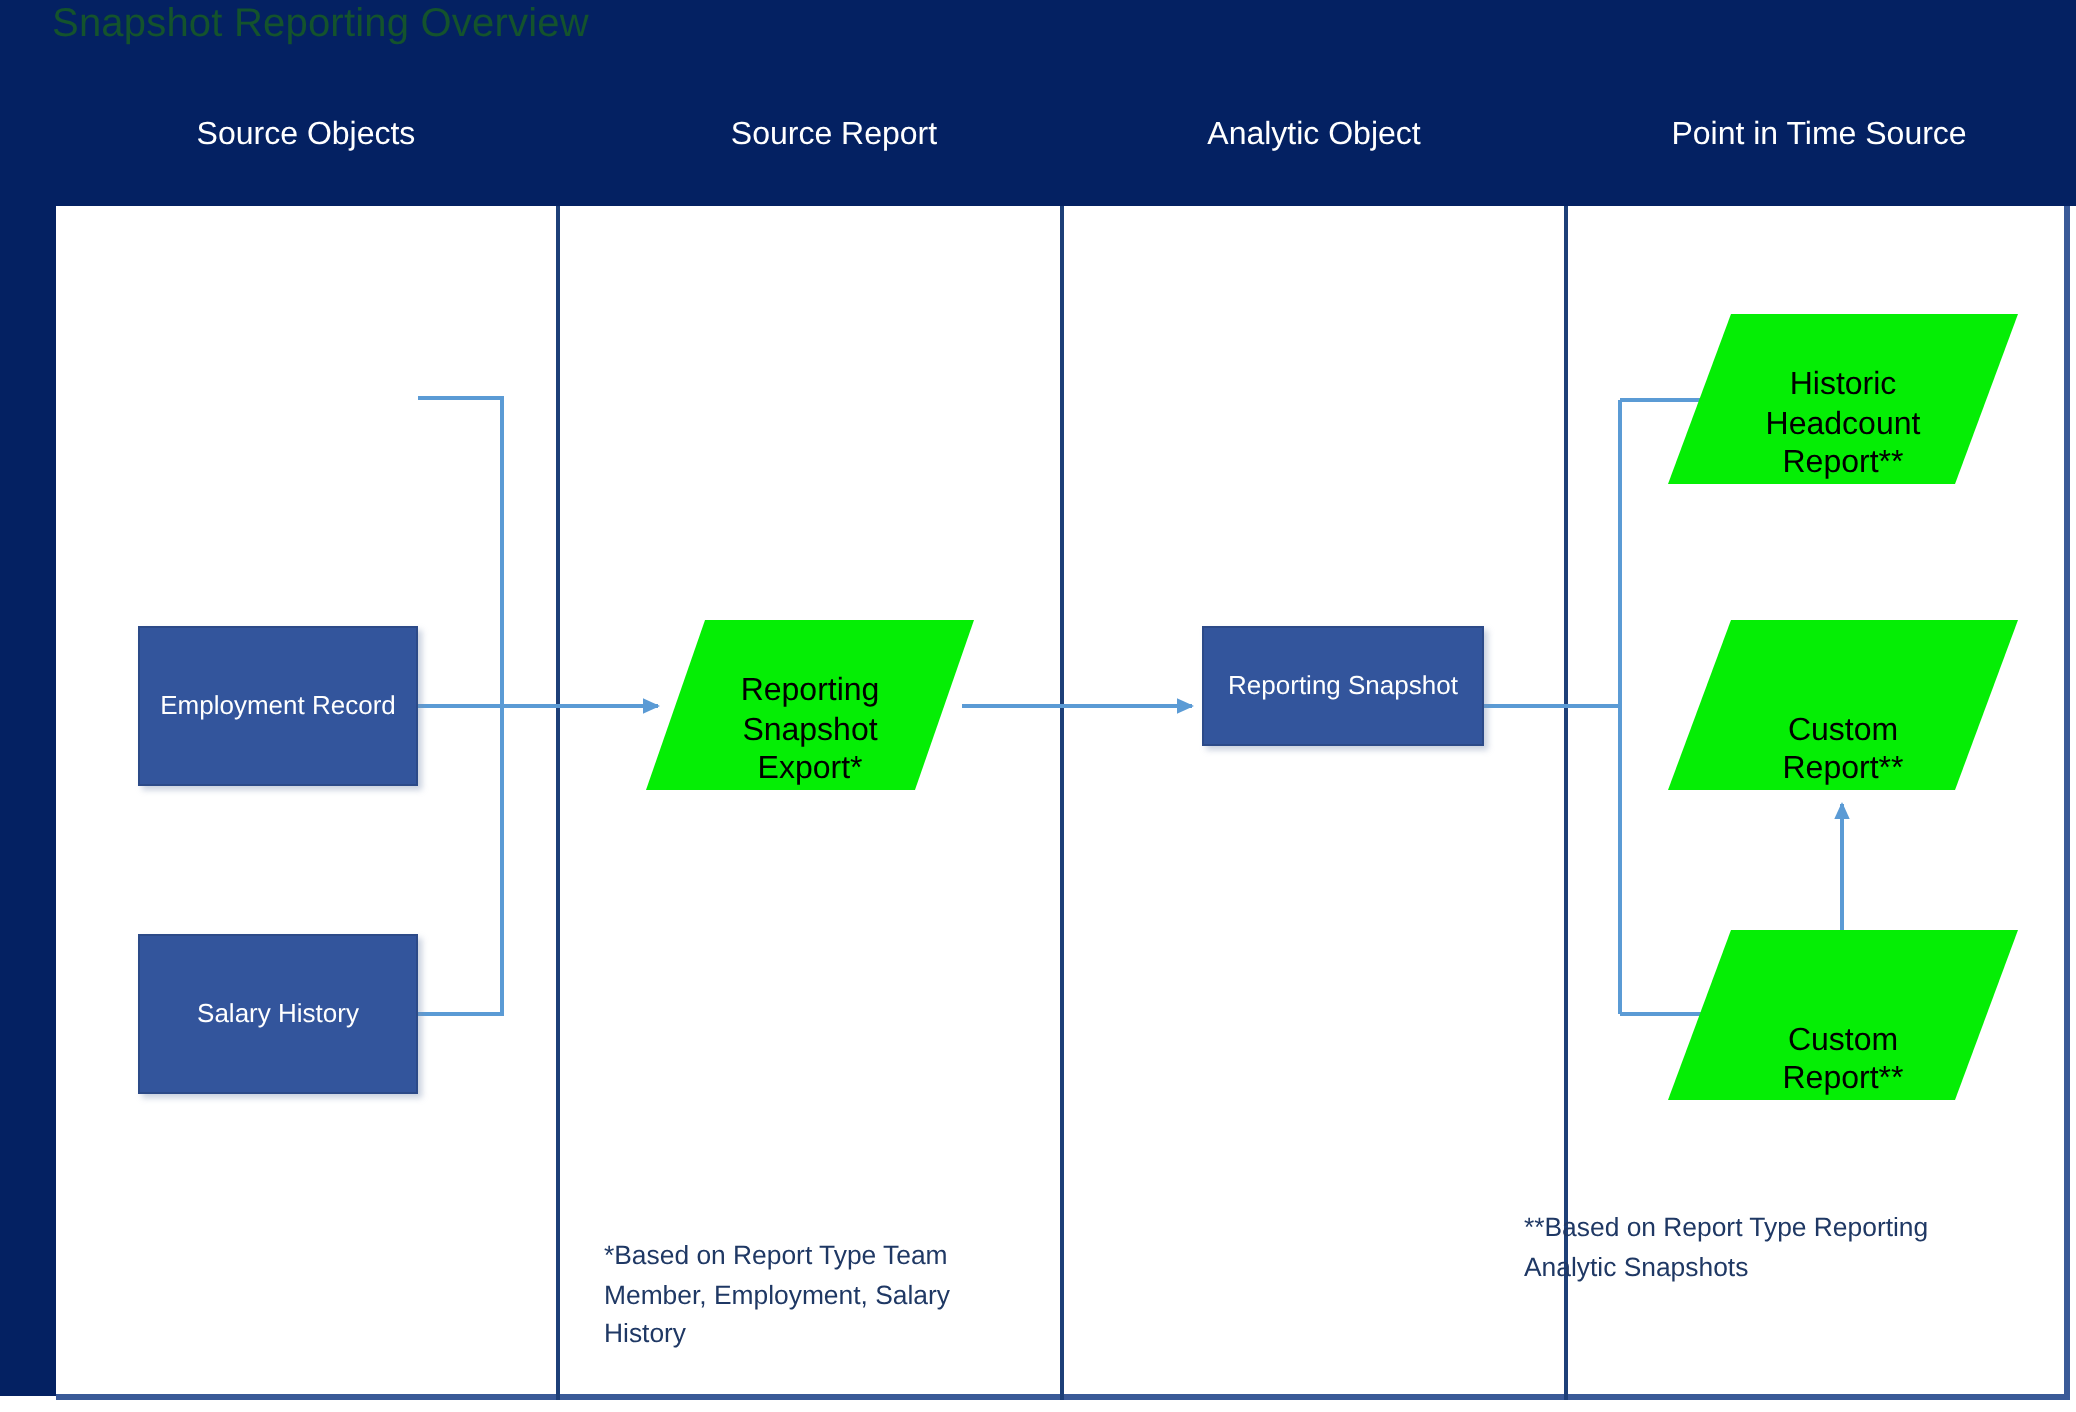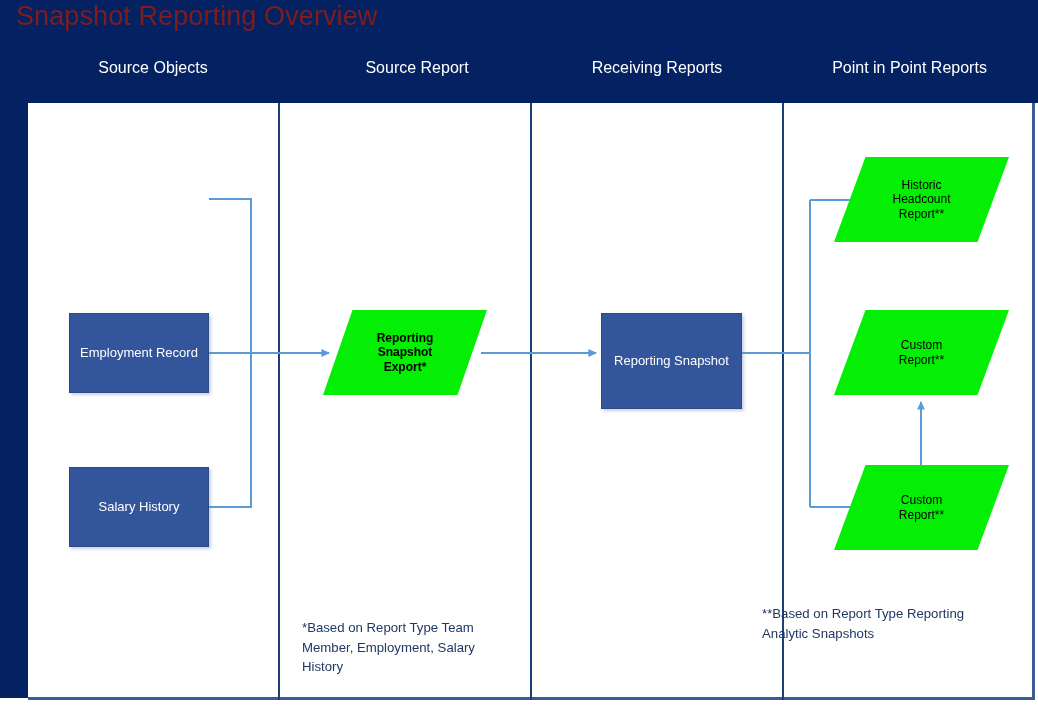--- a/index.html
+++ b/index.html
@@ -38,10 +38,10 @@
 
   .title {
     position: absolute;
-    left: 16px;
+    left: 26px;
     top: 1px;
-    font-size: 27px;
-    color: #7f1d1d;
+    font-size: 20px;
+    color: #14532d;
     letter-spacing: 0.1px;
     white-space: nowrap;
   }

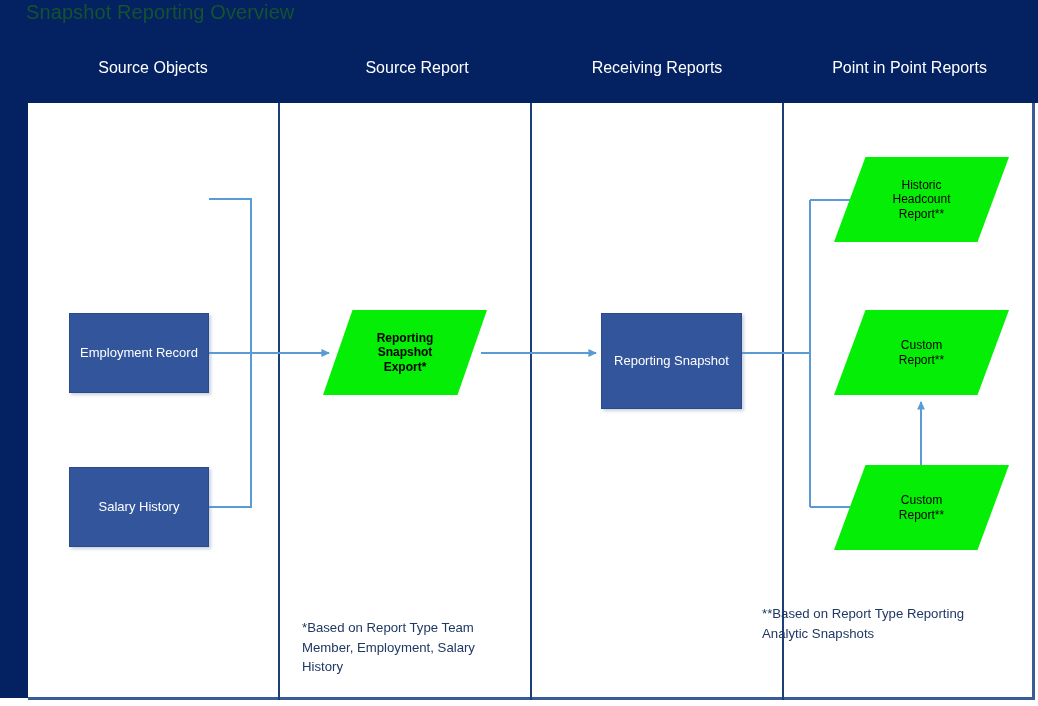--- a/index.html
+++ b/index.html
@@ -141,7 +141,7 @@
 
   <div class="col-head" style="left:28px;  width:250px;">Source Objects</div>
   <div class="col-head" style="left:292px; width:250px;">Source Report</div>
-  <div class="col-head" style="left:532px; width:250px;">Receiving Reports</div>
+  <div class="col-head" style="left:532px; width:250px;">Analytic Object</div>
   <div class="col-head" style="left:784px; width:251px;">Point in Point Reports</div>
 
   <div class="divider" style="left:278px;"></div>

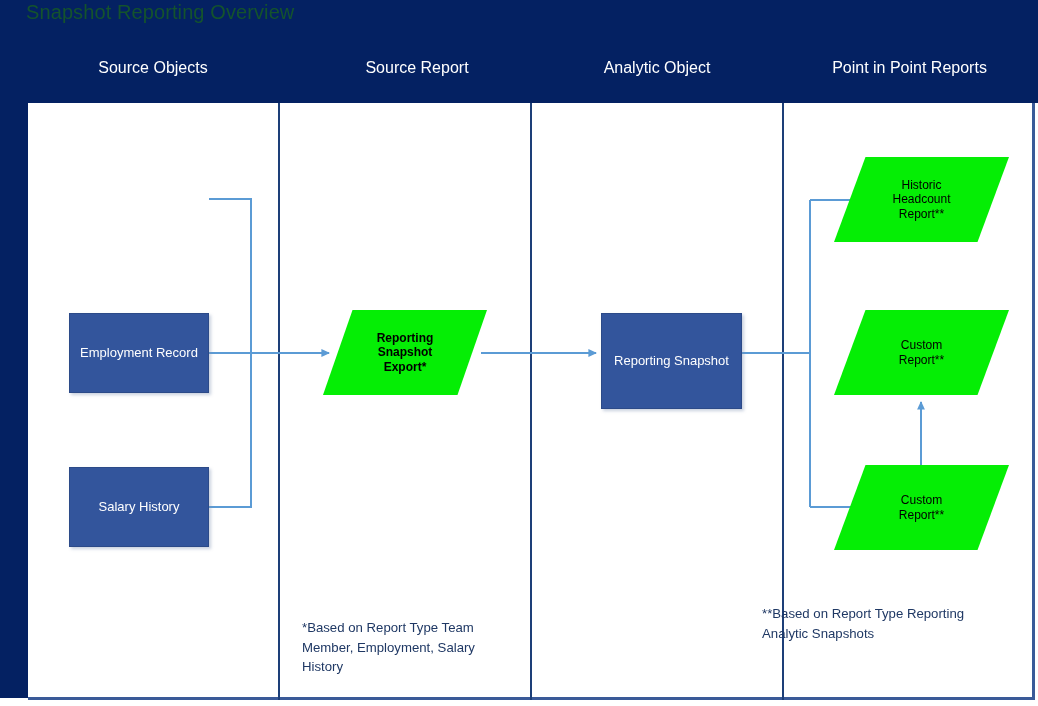--- a/index.html
+++ b/index.html
@@ -142,7 +142,7 @@
   <div class="col-head" style="left:28px;  width:250px;">Source Objects</div>
   <div class="col-head" style="left:292px; width:250px;">Source Report</div>
   <div class="col-head" style="left:532px; width:250px;">Analytic Object</div>
-  <div class="col-head" style="left:784px; width:251px;">Point in Point Reports</div>
+  <div class="col-head" style="left:784px; width:251px;">Point in Time Source</div>
 
   <div class="divider" style="left:278px;"></div>
   <div class="divider" style="left:530px;"></div>

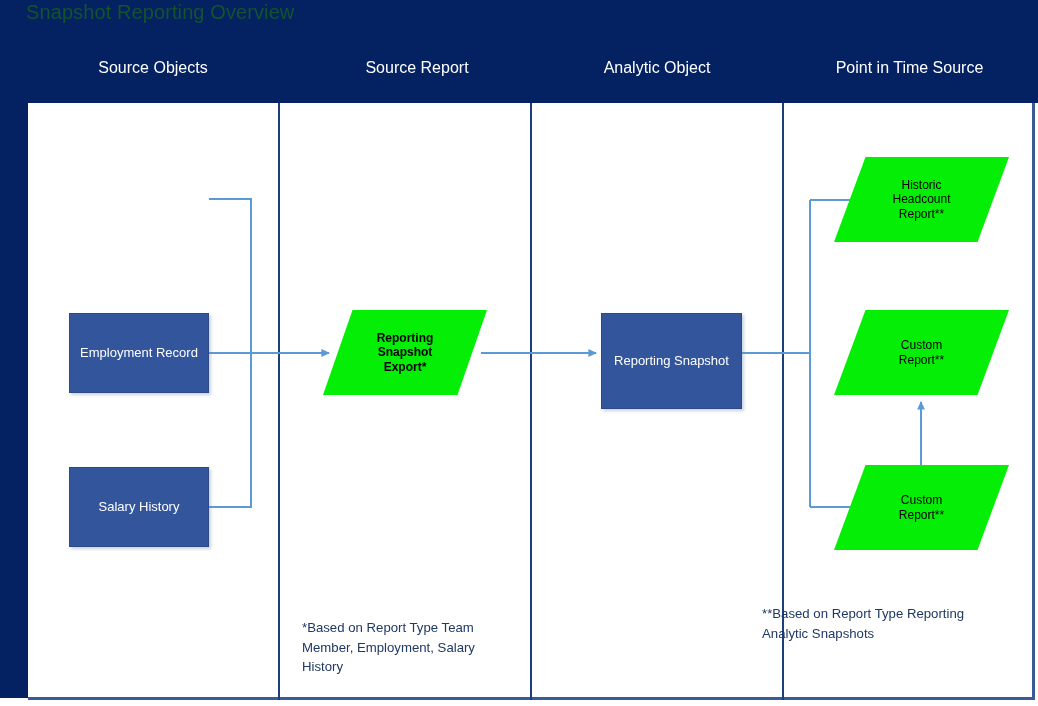--- a/index.html
+++ b/index.html
@@ -98,9 +98,10 @@
   .para-green {
     background: #05ee05;
     color: #000000;
-    font-size: 12px;
+    font-size: 16px;
     clip-path: polygon(18% 0%, 100% 0%, 82% 100%, 0% 100%);
     filter: drop-shadow(2px 2px 2px rgba(140,155,185,0.45));
+    align-items: flex-end;
   }
   .para-green .ptxt {
     display: block;

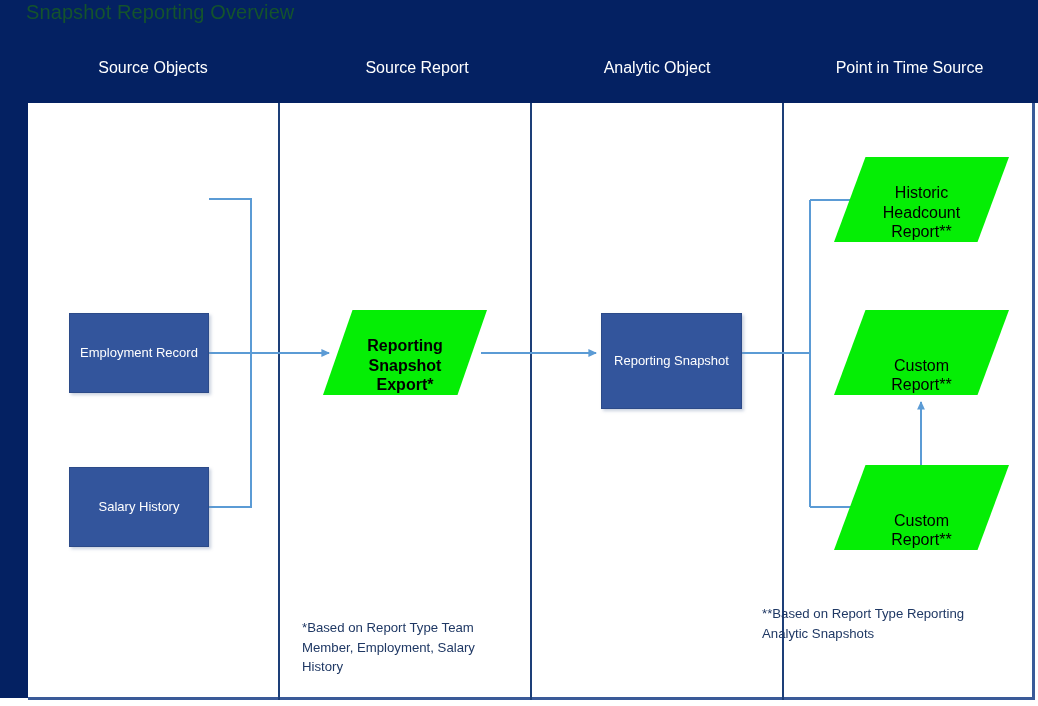--- a/index.html
+++ b/index.html
@@ -184,7 +184,7 @@
     <span>Employment Record</span>
   </div>
 
-  <div class="shape para-green" style="left:323px; top:310px; width:164px; height:85px;font-weight:bold;">
+  <div class="shape para-green" style="left:323px; top:310px; width:164px; height:85px;">
     <span class="ptxt">Reporting<br>Snapshot<br>Export*</span>
   </div>
 

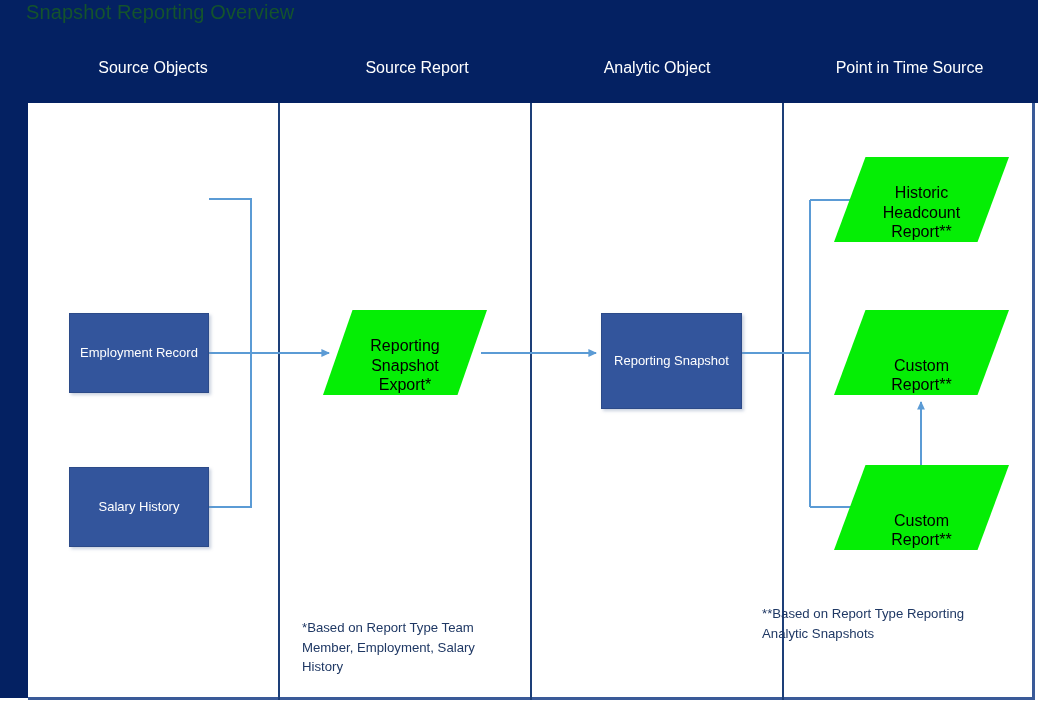--- a/index.html
+++ b/index.html
@@ -190,7 +190,7 @@
 
   <div class="footnote" style="left:302px; top:594px; width:205px;margin-top:24px;">*Based on Report Type Team Member, Employment, Salary History</div>
 
-  <div class="shape box-blue" style="left:601px; top:313px; width:141px; height:96px;">
+  <div class="shape box-blue" style="left:601px; top:313px; width:141px; height:60px;">
     <span>Reporting Snapshot</span>
   </div>
 

